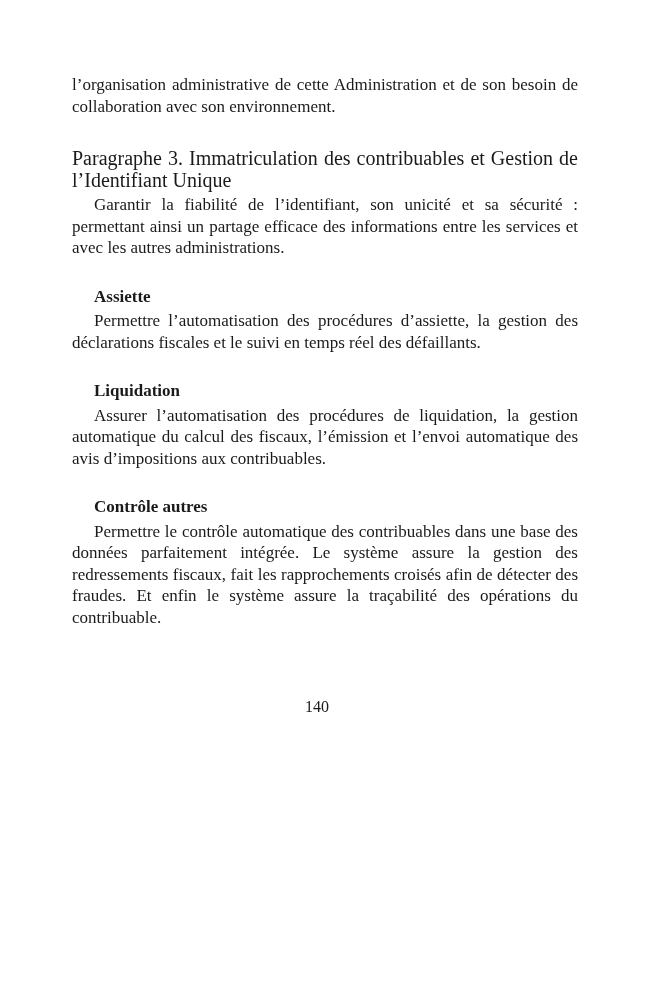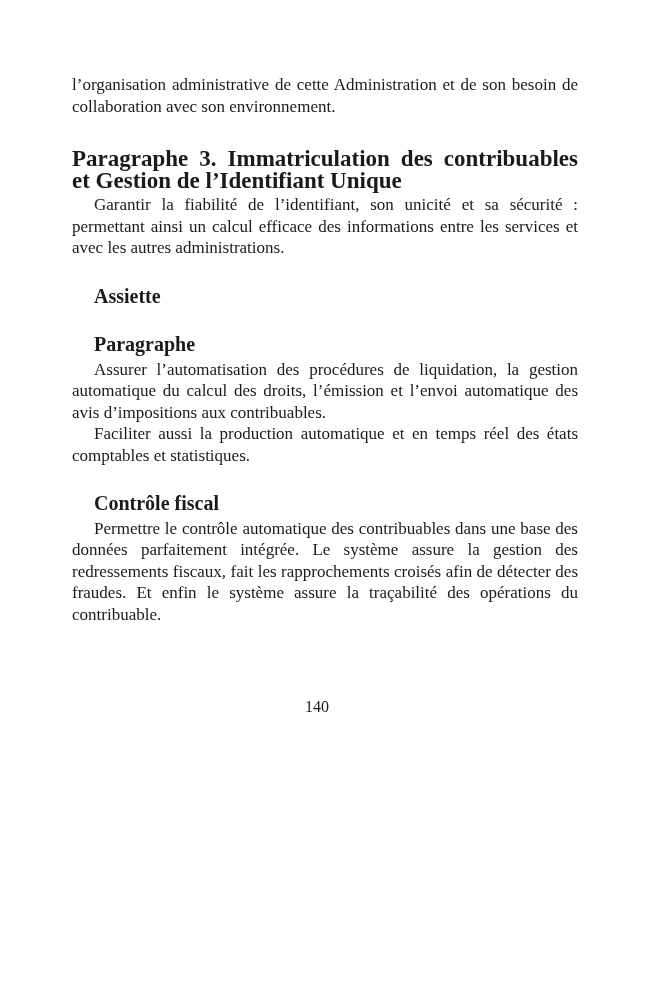--- a/index.html
+++ b/index.html
@@ -34,8 +34,8 @@
     text-indent: 0;
   }
   .heading {
-    font-size: 23px;
-    font-weight: bold;
+    font-size: 20px;
+    font-weight: normal;
     margin: 31px 0 3px 0;
     text-align: justify;
     text-indent: 0;

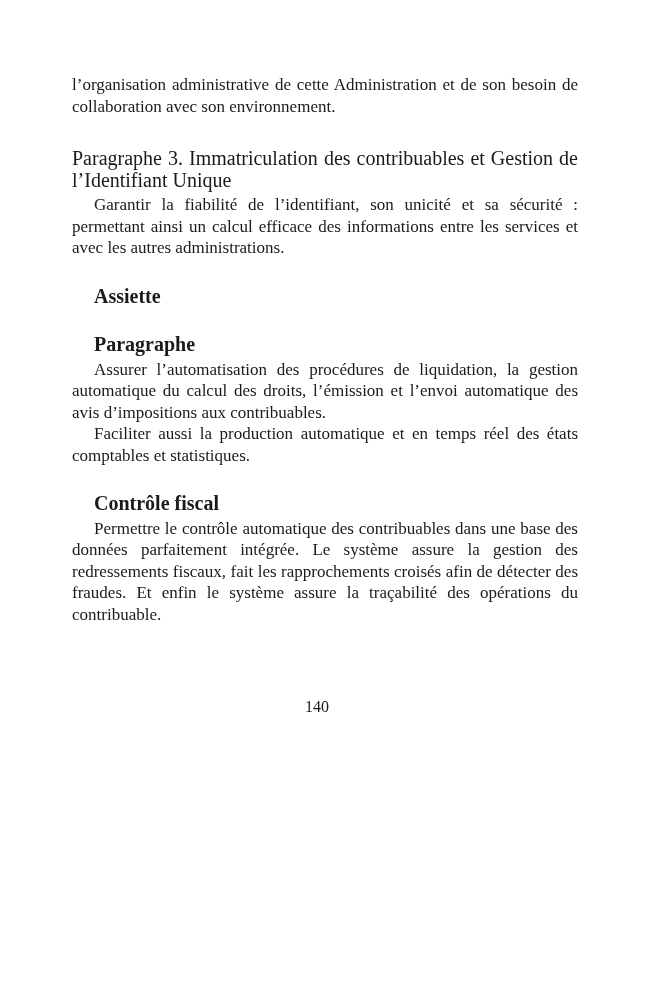--- a/index.html
+++ b/index.html
@@ -64,7 +64,7 @@
   <div class="content">
     <p class="para no-indent">l’organisation administrative de cette Administration et de son besoin de collaboration avec son environnement.</p>
     <h2 class="heading">Paragraphe 3. Immatriculation des contribuables et Gestion de l’Identifiant Unique</h2>
-    <p class="para">Garantir la fiabilité de l’identifiant, son unicité et sa sécurité : permettant ainsi un calcul efficace des informations entre les services et avec les autres administrations.</p>
+    <p class="para">Garantir la fiabilité de l’identifiant, son unicité et sa sécurité : permettant ainsi un partage efficace des informations entre les services et avec les autres administrations.</p>
 
     <h3 class="subheading">Assiette</h3>
 

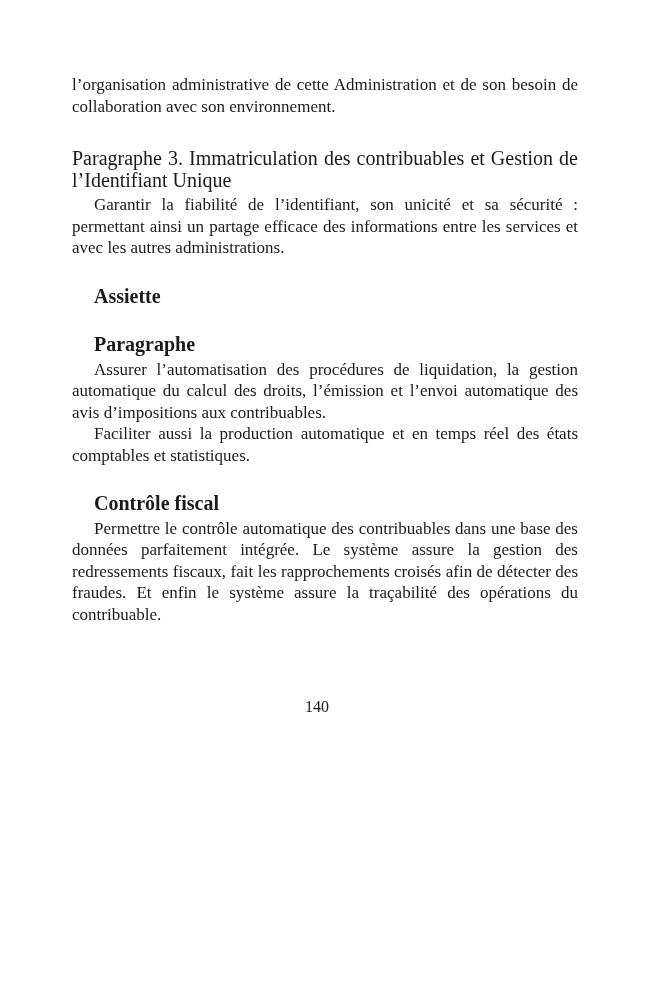--- a/index.html
+++ b/index.html
@@ -41,7 +41,7 @@
     text-indent: 0;
   }
   .subheading {
-    font-size: 20px;
+    font-size: 17px;
     font-weight: bold;
     margin: 27px 0 3px 0;
     text-indent: 22px;

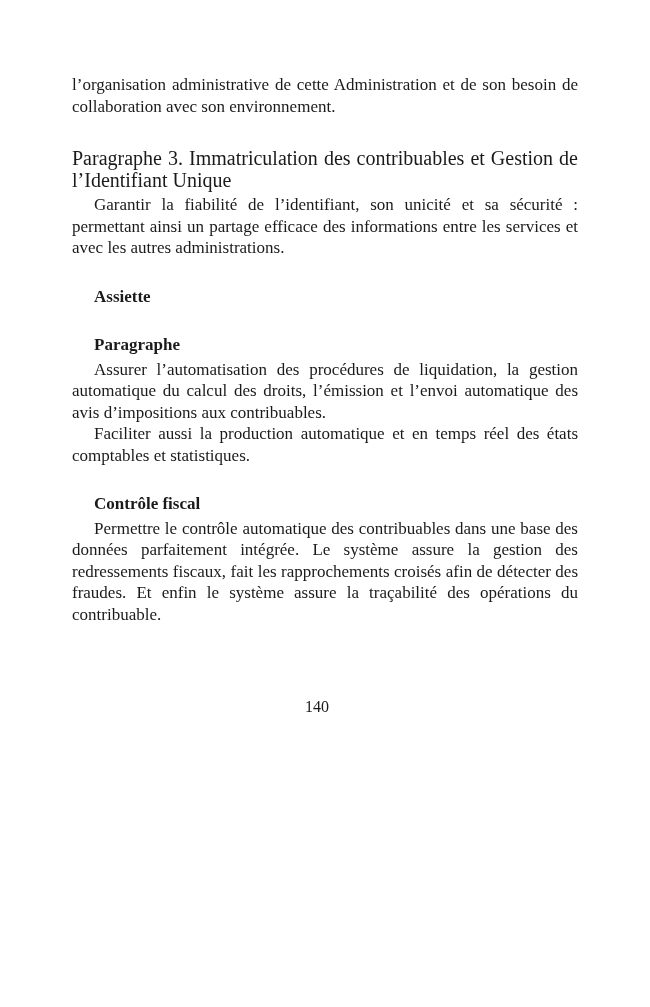--- a/index.html
+++ b/index.html
@@ -67,6 +67,7 @@
     <p class="para">Garantir la fiabilité de l’identifiant, son unicité et sa sécurité : permettant ainsi un partage efficace des informations entre les services et avec les autres administrations.</p>
 
     <h3 class="subheading">Assiette</h3>
+    <p class="para">Permettre l’automatisation des procédures d’assiette, la gestion des déclarations fiscales et le suivi en temps réel des défaillants.</p>
 
     <h3 class="subheading">Paragraphe</h3>
     <p class="para">Assurer l’automatisation des procédures de liquidation, la gestion automatique du calcul des droits, l’émission et l’envoi automatique des avis d’impositions aux contribuables.</p>

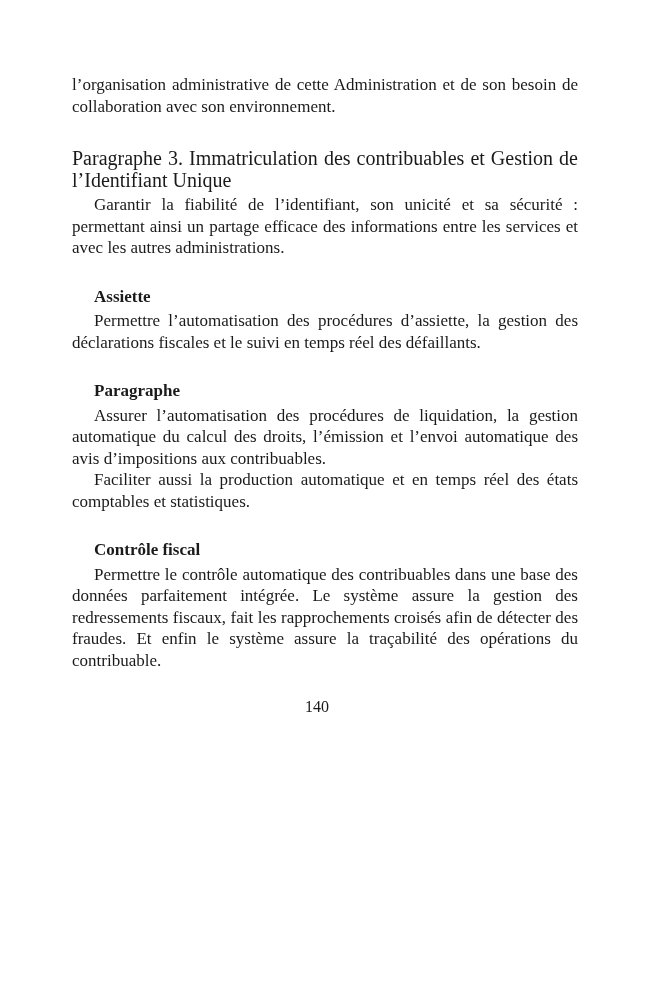--- a/index.html
+++ b/index.html
@@ -69,7 +69,7 @@
     <h3 class="subheading">Assiette</h3>
     <p class="para">Permettre l’automatisation des procédures d’assiette, la gestion des déclarations fiscales et le suivi en temps réel des défaillants.</p>
 
-    <h3 class="subheading">Paragraphe</h3>
+    <h3 class="subheading">Liquidation</h3>
     <p class="para">Assurer l’automatisation des procédures de liquidation, la gestion automatique du calcul des droits, l’émission et l’envoi automatique des avis d’impositions aux contribuables.</p>
 
 

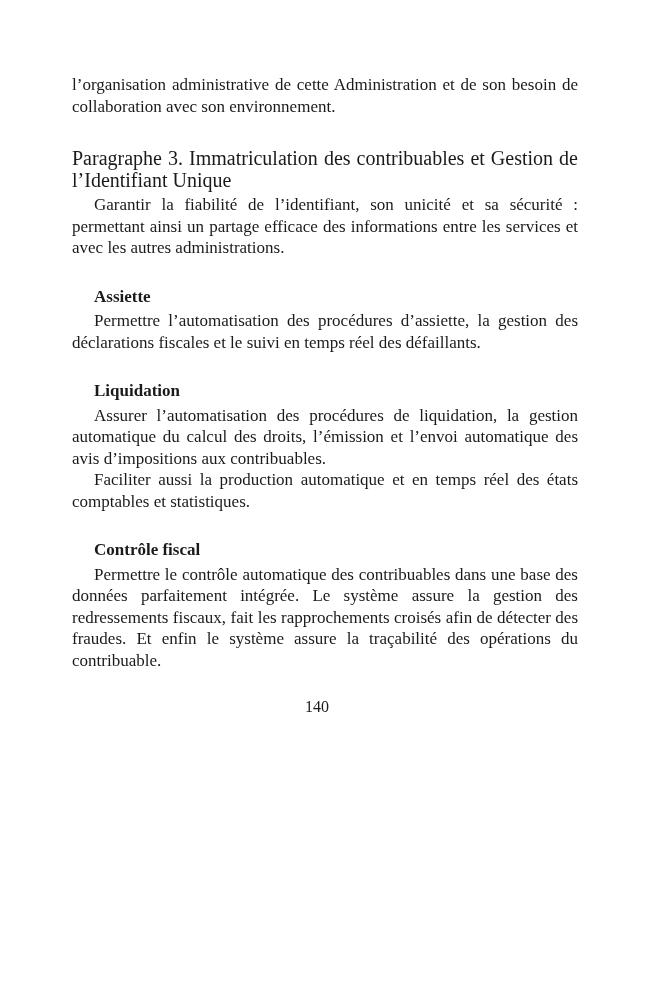--- a/index.html
+++ b/index.html
@@ -70,7 +70,7 @@
     <p class="para">Permettre l’automatisation des procédures d’assiette, la gestion des déclarations fiscales et le suivi en temps réel des défaillants.</p>
 
     <h3 class="subheading">Liquidation</h3>
-    <p class="para">Assurer l’automatisation des procédures de liquidation, la gestion automatique du calcul des droits, l’émission et l’envoi automatique des avis d’impositions aux contribuables.</p>
+    <p class="para">Assurer l’automatisation des procédures de liquidation, la gestion automatique du calcul des fiscaux, l’émission et l’envoi automatique des avis d’impositions aux contribuables.</p>
 
 
     <p class="para">Faciliter aussi la production automatique et en temps réel des états comptables et statistiques.</p>

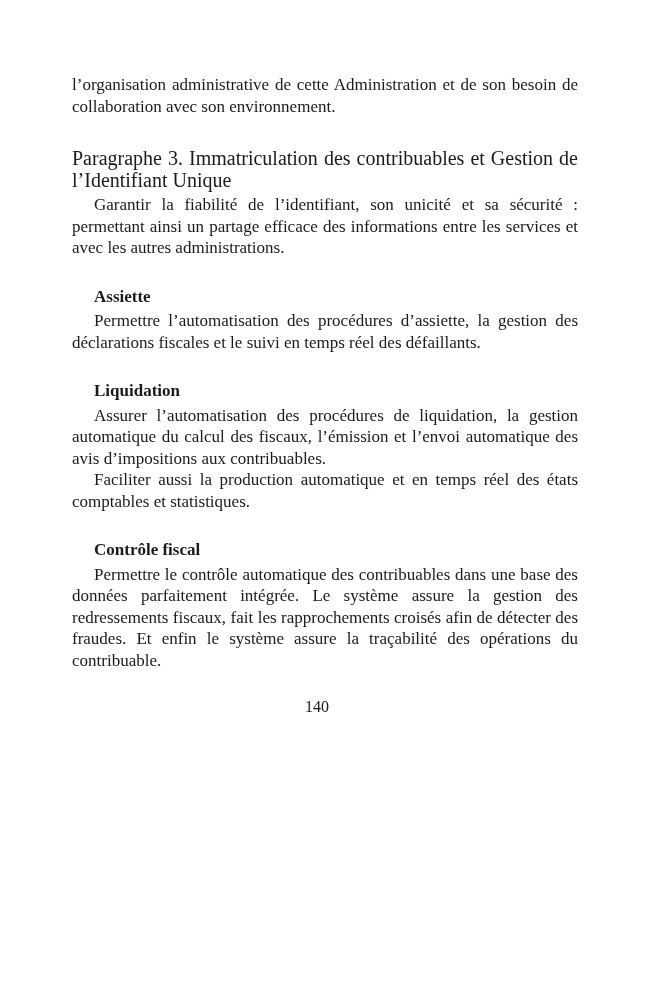--- a/index.html
+++ b/index.html
@@ -73,7 +73,6 @@
     <p class="para">Assurer l’automatisation des procédures de liquidation, la gestion automatique du calcul des fiscaux, l’émission et l’envoi automatique des avis d’impositions aux contribuables.</p>
 
 
-    <p class="para">Faciliter aussi la production automatique et en temps réel des états comptables et statistiques.</p>
 
     <h3 class="subheading">Contrôle fiscal</h3>
     <p class="para">Permettre le contrôle automatique des contribuables dans une base des données parfaitement intégrée. Le système assure la gestion des redressements fiscaux, fait les rapprochements croisés afin de détecter des fraudes. Et enfin le système assure la traçabilité des opérations du contribuable.</p>

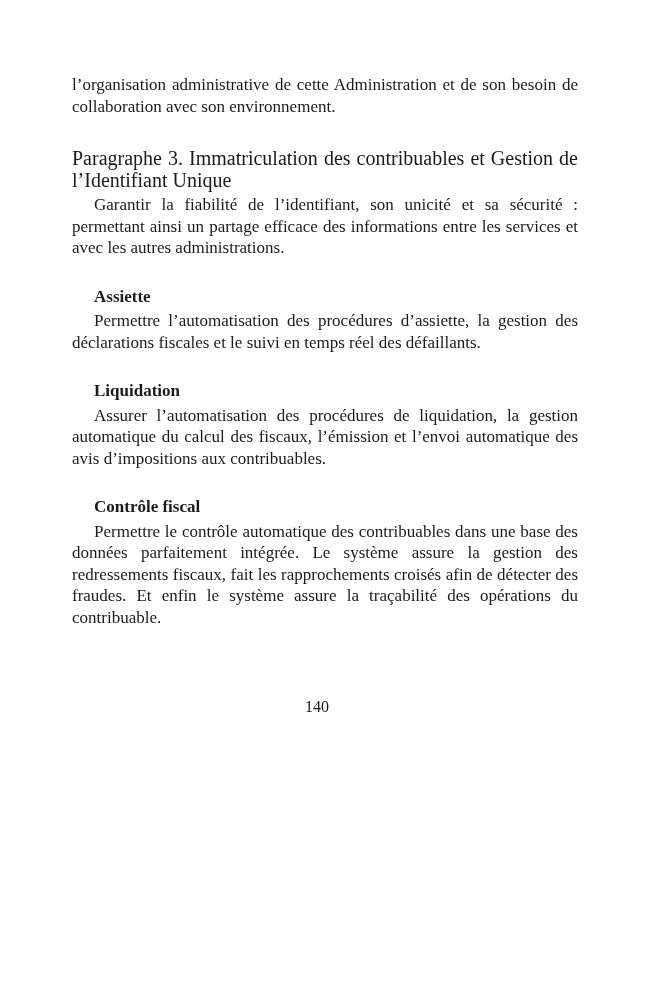--- a/index.html
+++ b/index.html
@@ -74,7 +74,7 @@
 
 
 
-    <h3 class="subheading">Contrôle fiscal</h3>
+    <h3 class="subheading">Contrôle autres</h3>
     <p class="para">Permettre le contrôle automatique des contribuables dans une base des données parfaitement intégrée. Le système assure la gestion des redressements fiscaux, fait les rapprochements croisés afin de détecter des fraudes. Et enfin le système assure la traçabilité des opérations du contribuable.</p>
   </div>
 

